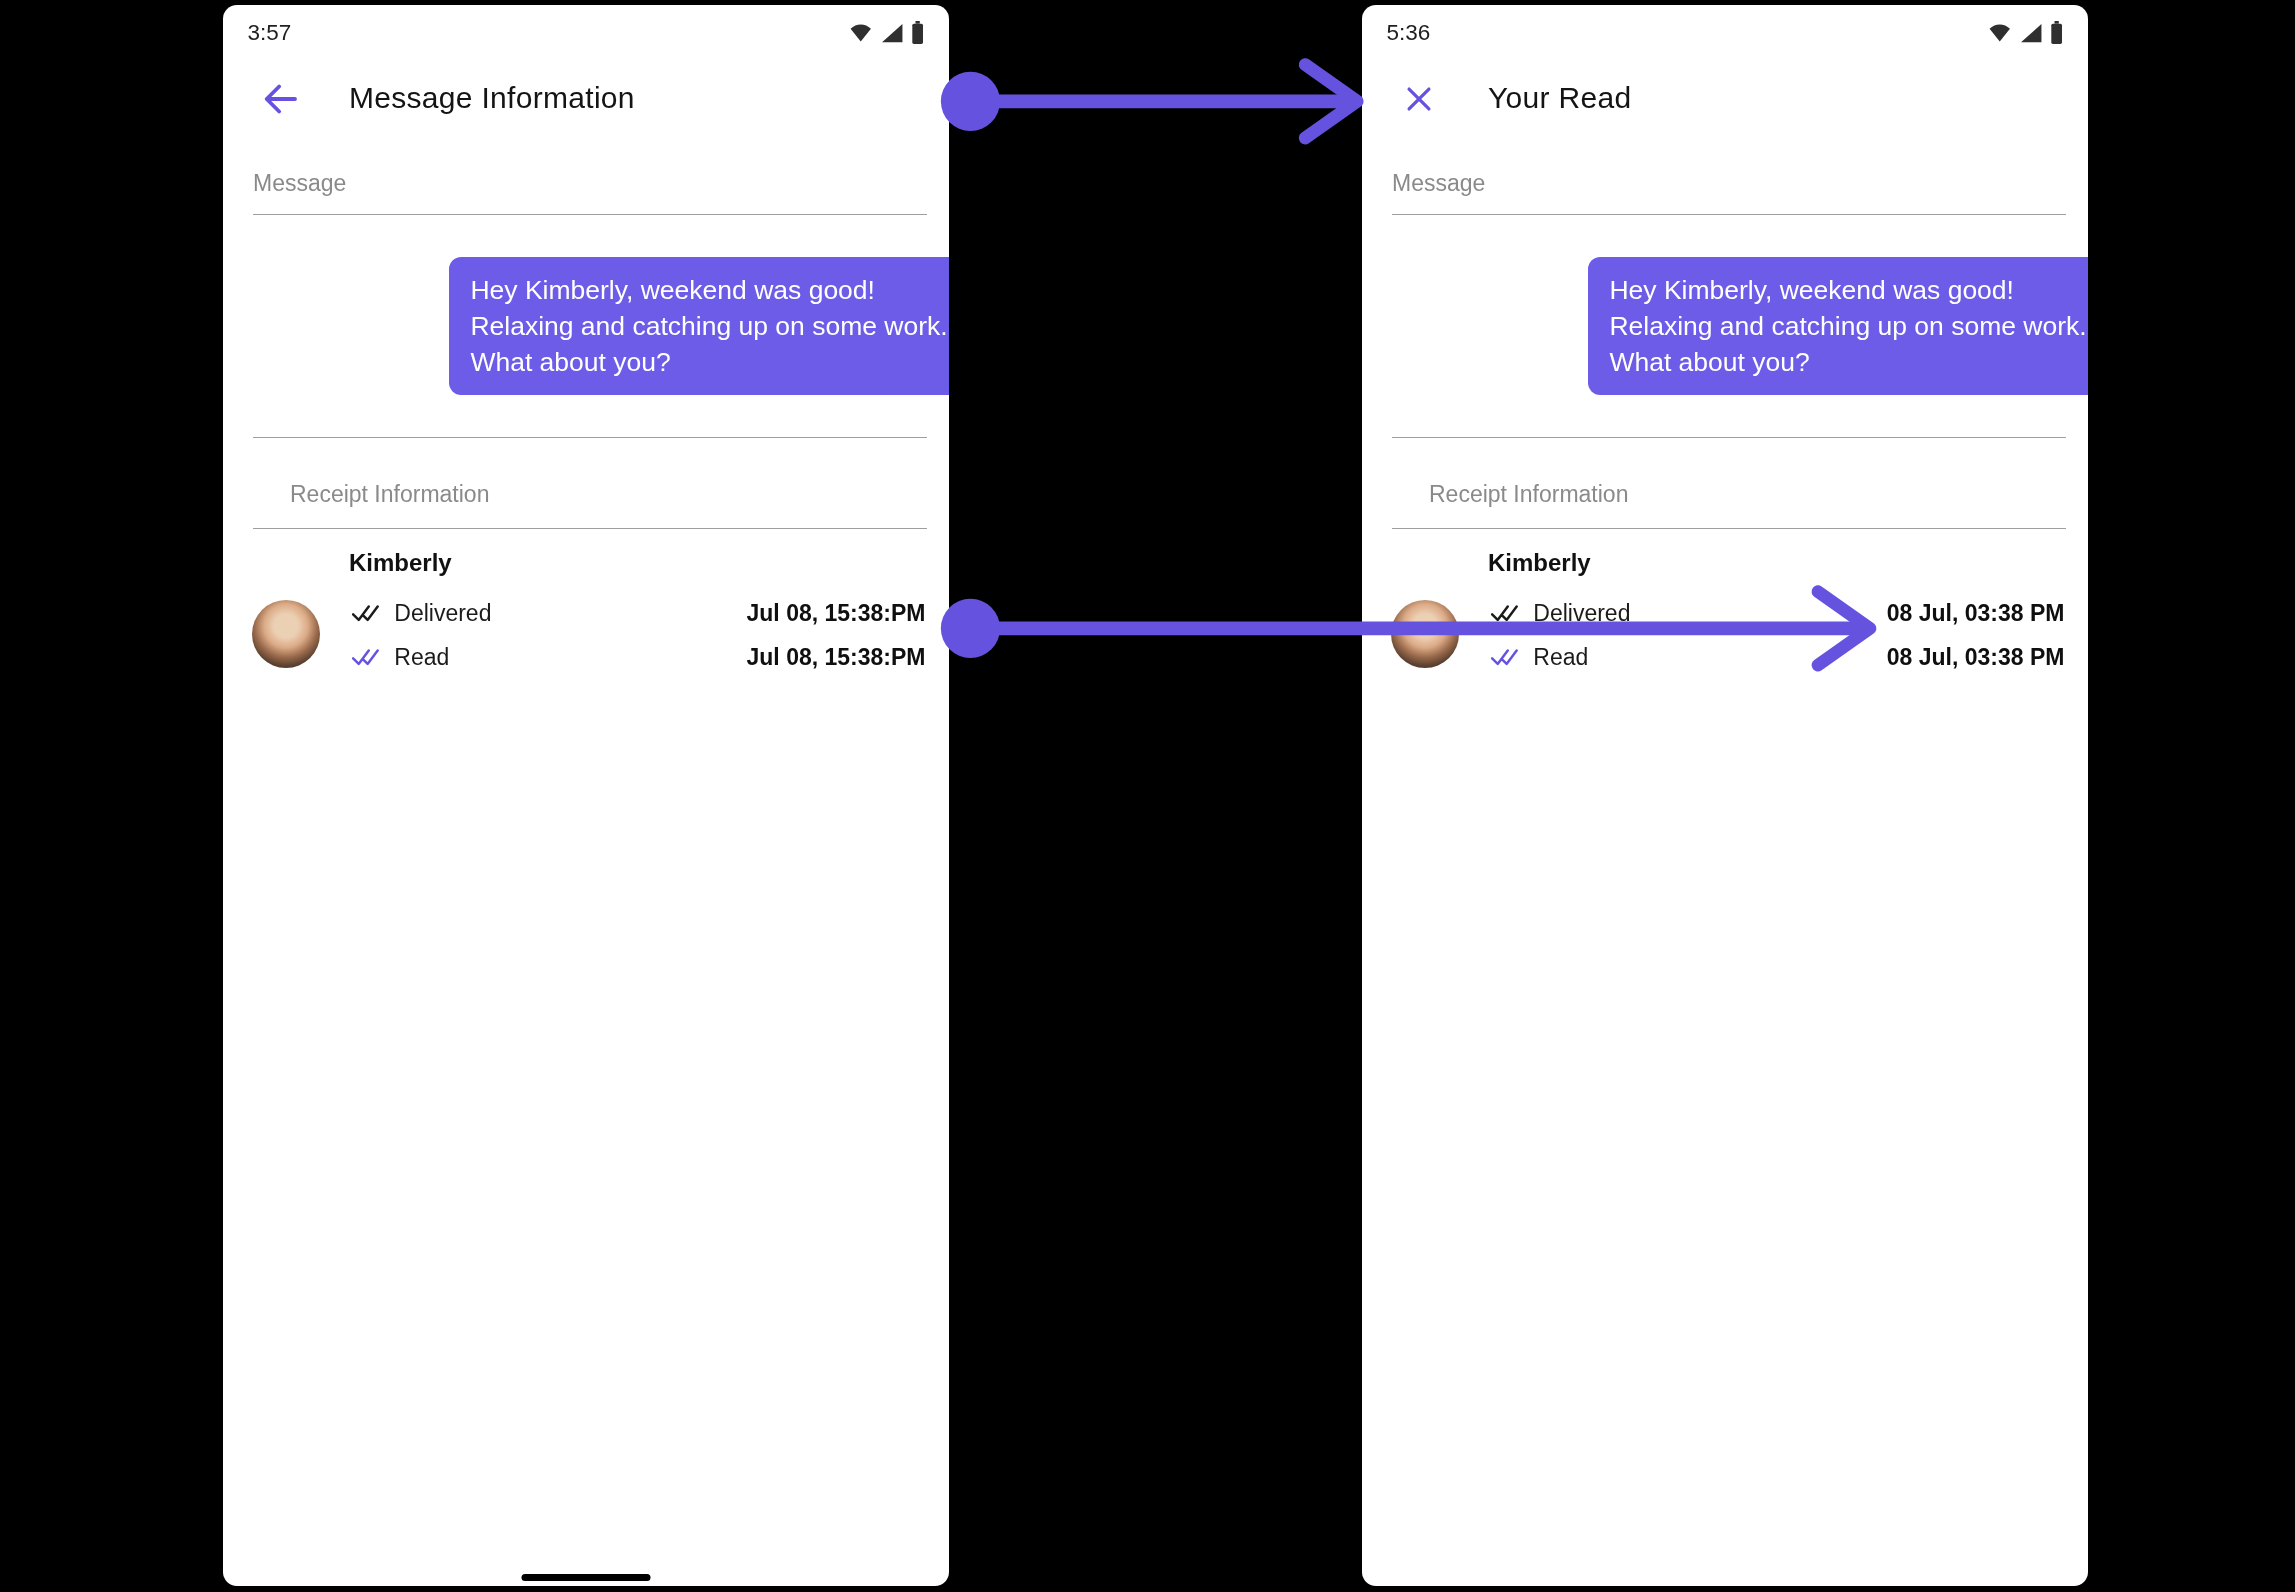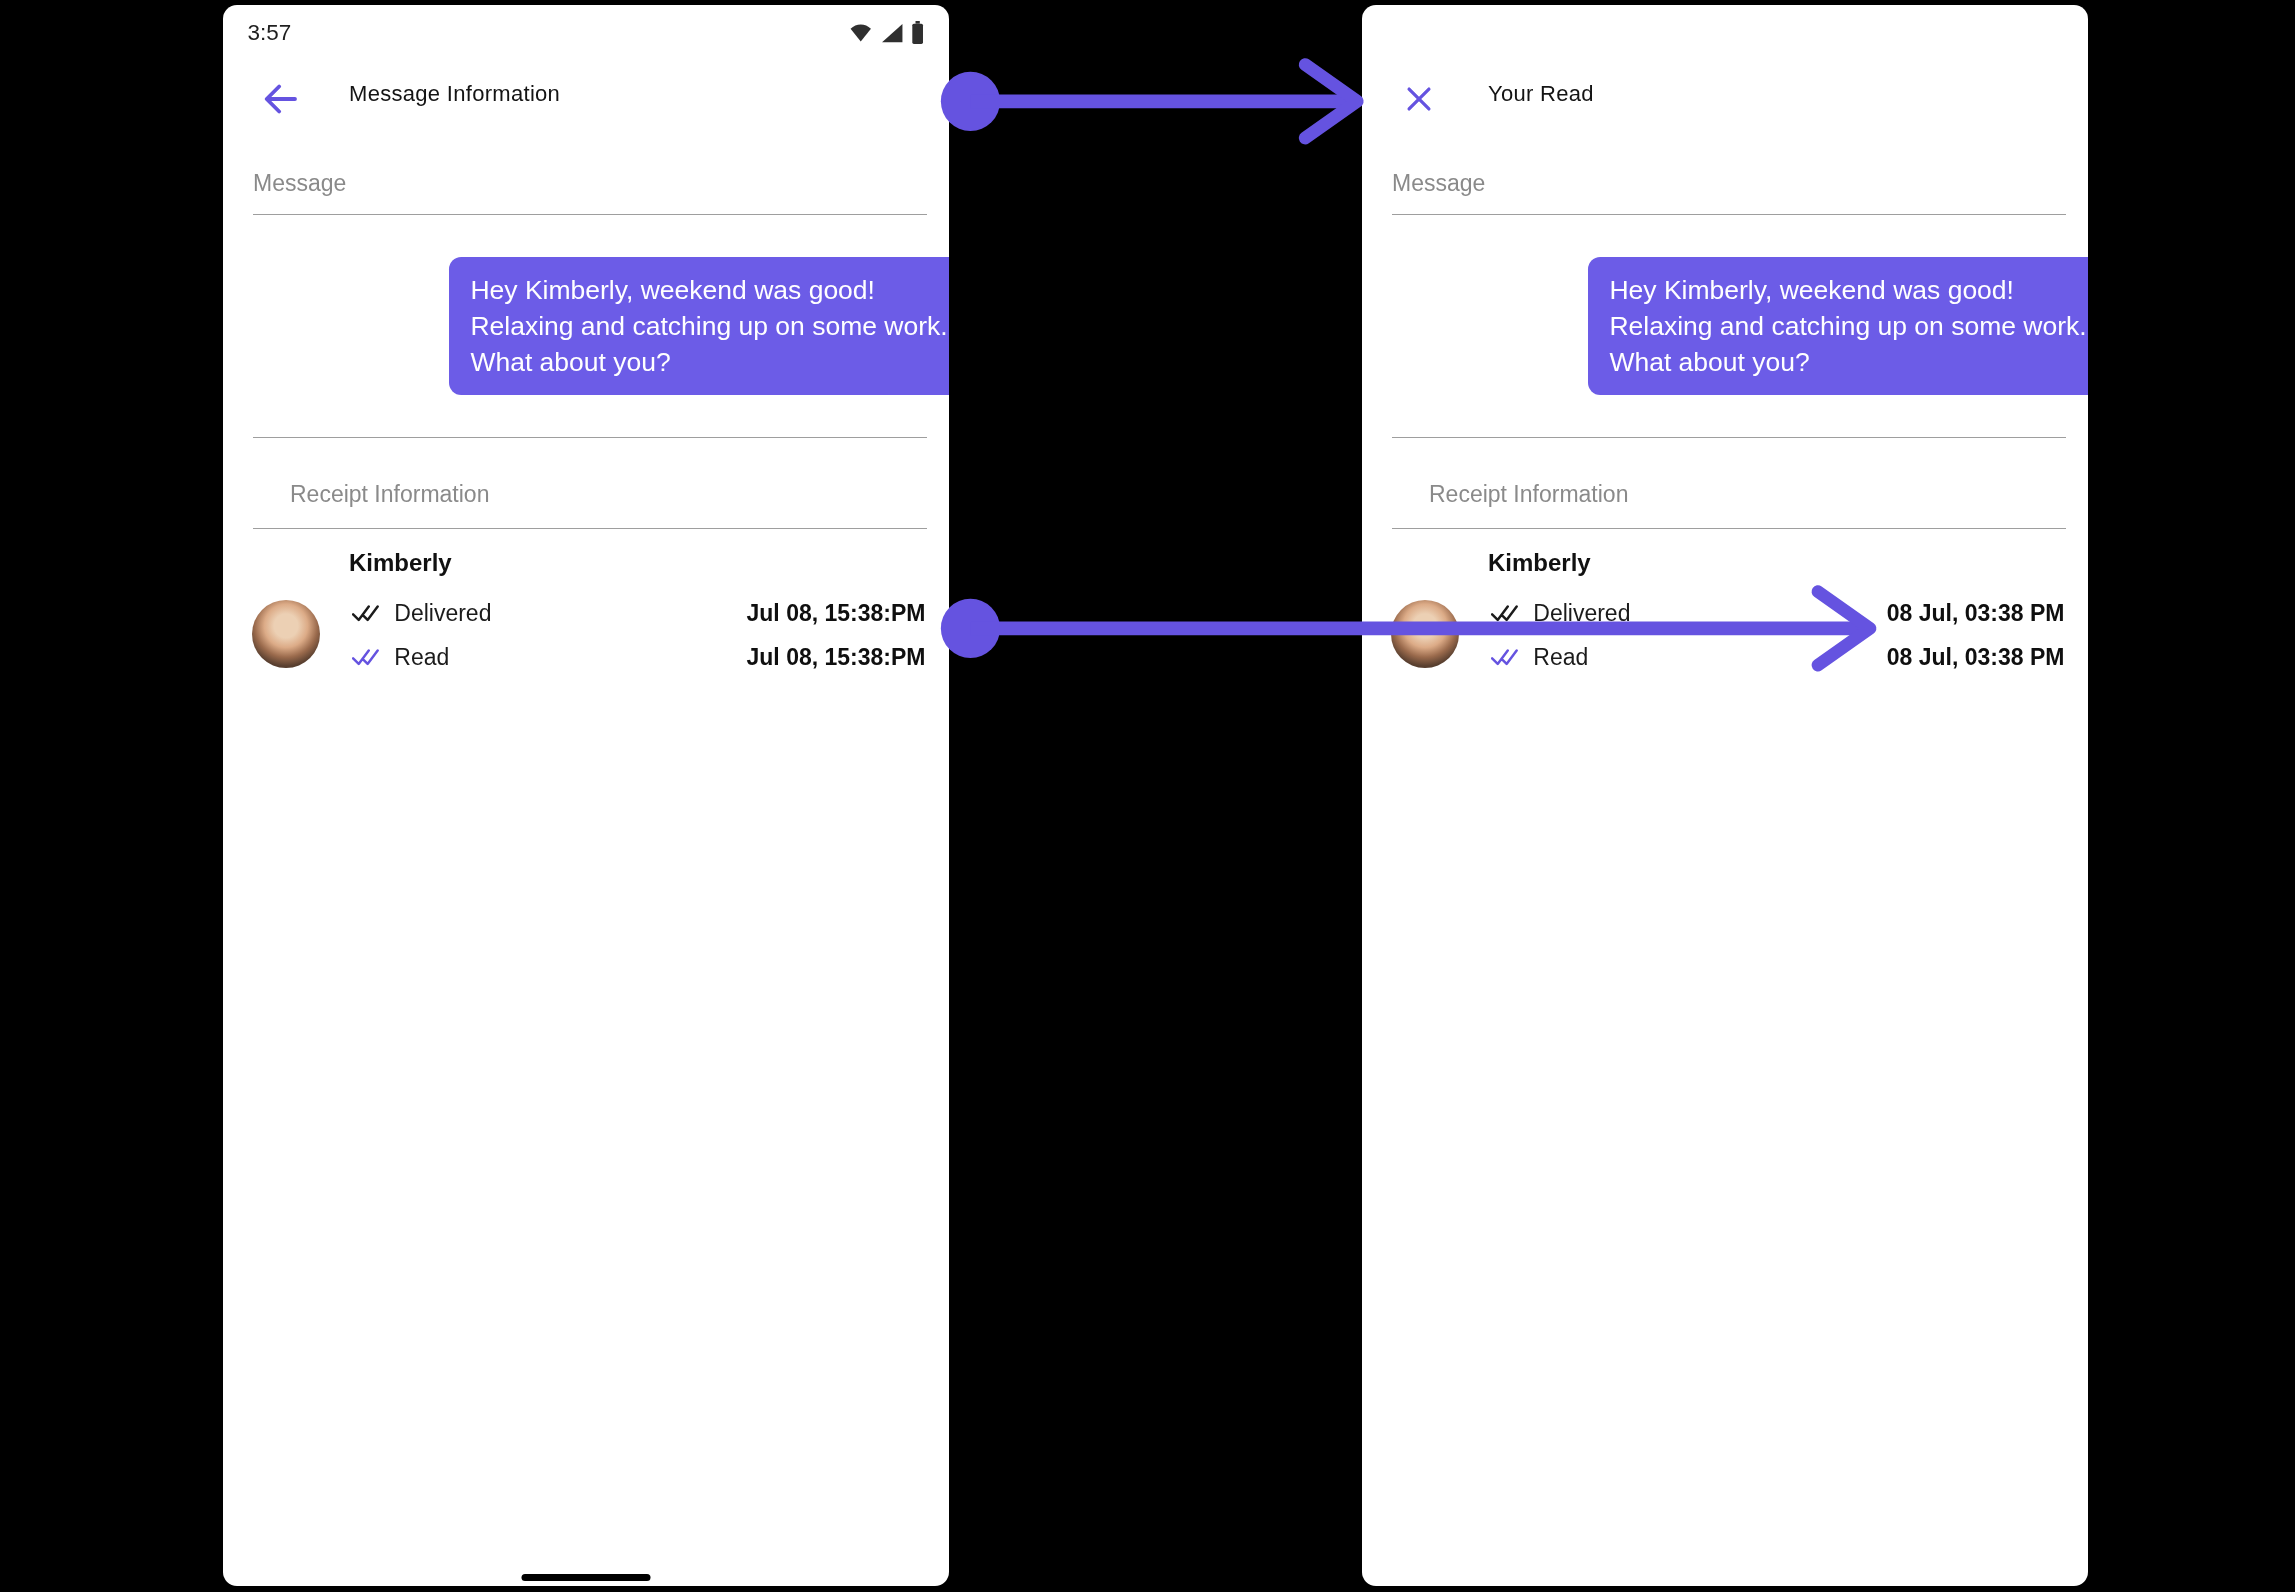--- a/index.html
+++ b/index.html
@@ -139,6 +139,21 @@
 </section>
 
 <section class="phone" id="phone-right">
+  <div class="statusbar">
+    <span class="status-time">5:36</span>
+    <span class="status-icons">
+      <svg width="23.5" height="19.4" viewBox="0 0 24 20">
+          <path fill="currentColor" d="M12 19 L1.5 6 C4.5 3 8 1.5 12 1.5 C16 1.5 19.5 3 22.5 6 Z"></path>
+        </svg>
+      <svg width="22.5" height="20.4" viewBox="0 0 22 20">
+          <path fill="currentColor" d="M21 1 L21 19 L1 19 Z"></path>
+        </svg>
+      <svg width="13.3" height="23.5" viewBox="0 0 12 22">
+          <rect x="4" y="0" width="4" height="2.5" fill="currentColor"></rect>
+          <rect x="1" y="2.5" width="10" height="19" rx="1.5" fill="currentColor"></rect>
+        </svg>
+    </span>
+  </div>
 
   <button class="nav-btn">
     <svg width="34" height="34" viewBox="0 0 24 24">

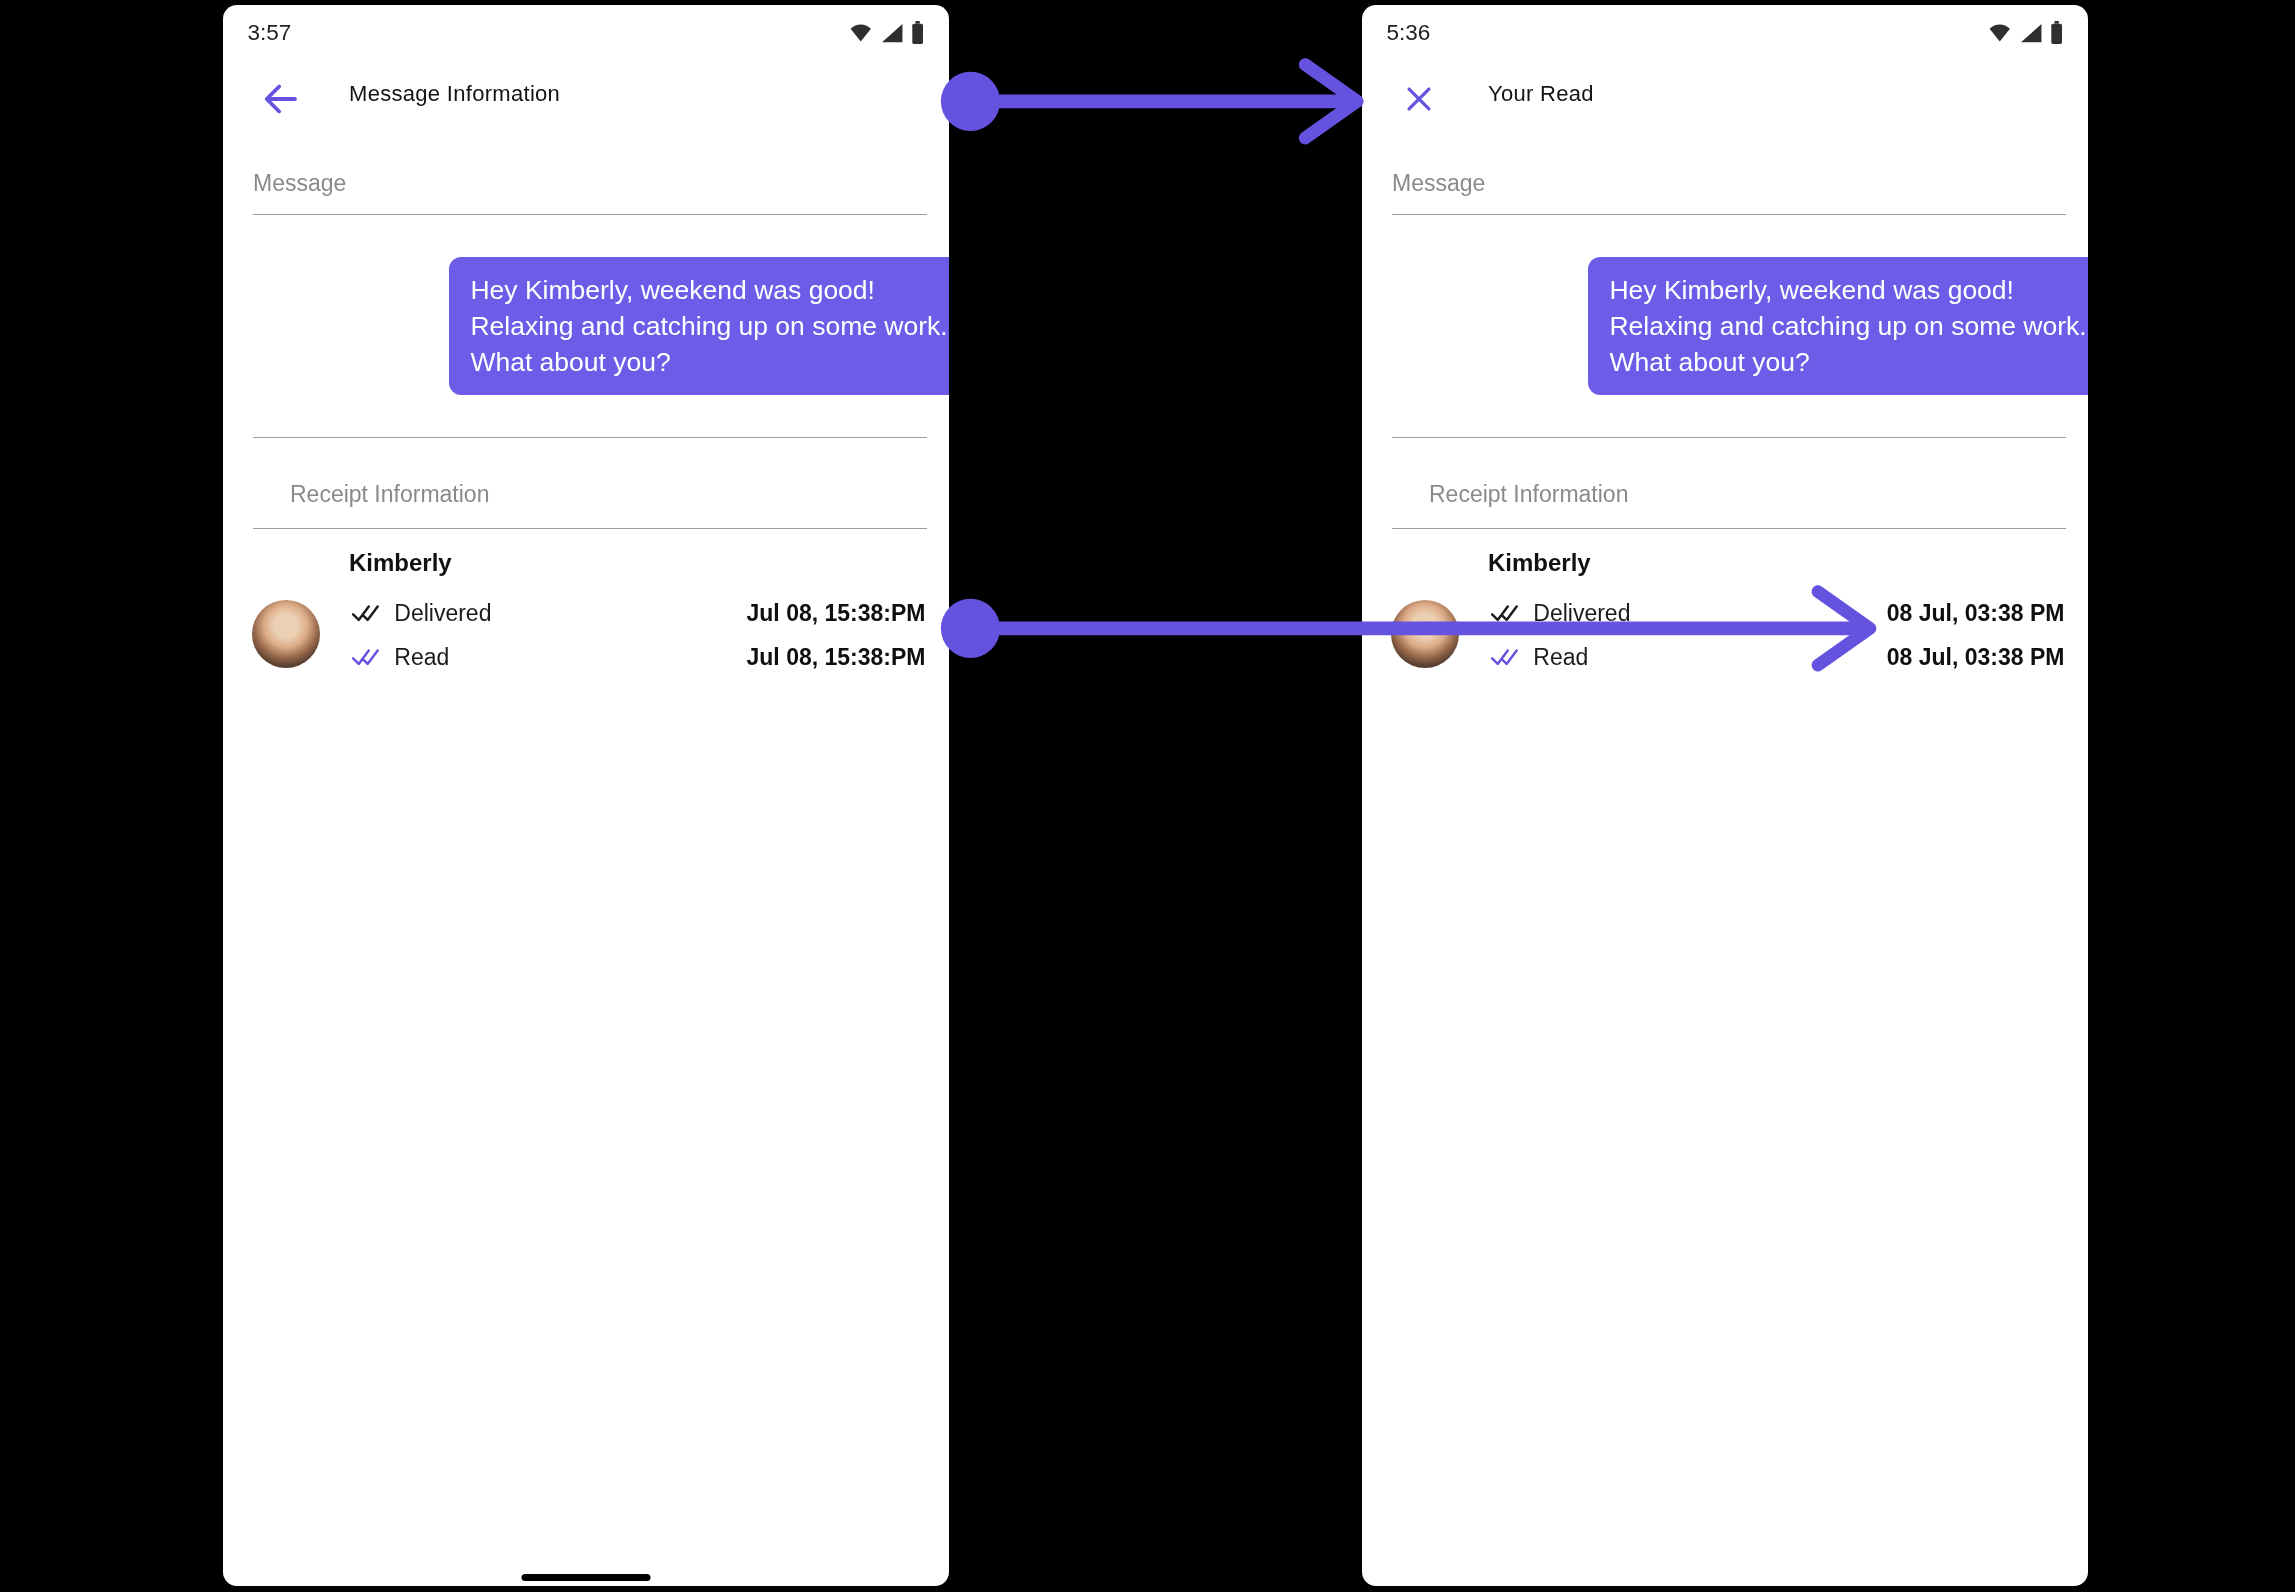--- a/index.html
+++ b/index.html
@@ -38,7 +38,7 @@
     background:none;border:none;cursor:pointer;
   }
   .page-title{
-    position:absolute;left:126px;top:76px;font-size:22px;font-weight:500;color:#141414;
+    position:absolute;left:126px;top:76px;font-size:30px;font-weight:500;color:#141414;
     letter-spacing:0.3px;white-space:nowrap;
   }
 

